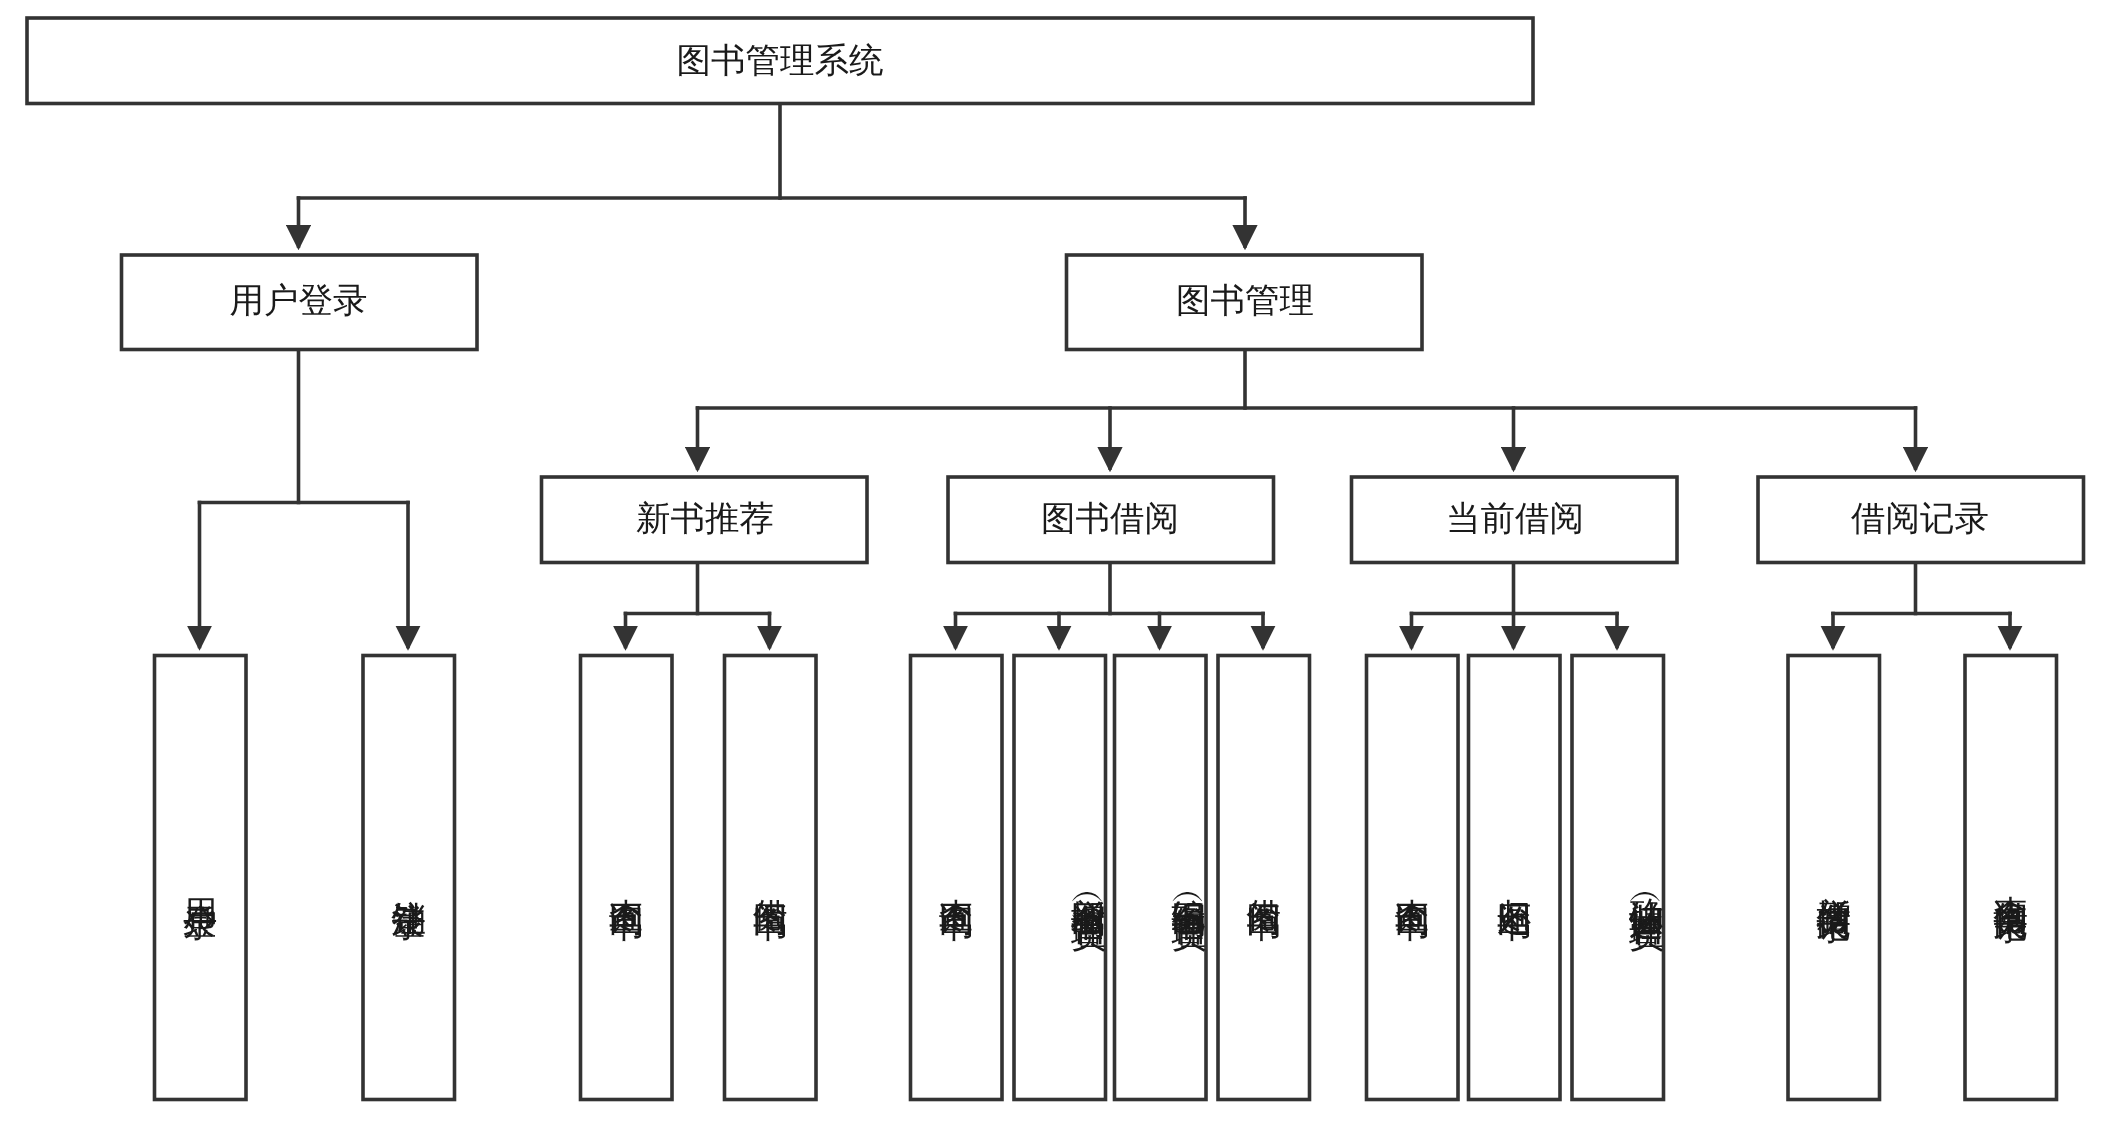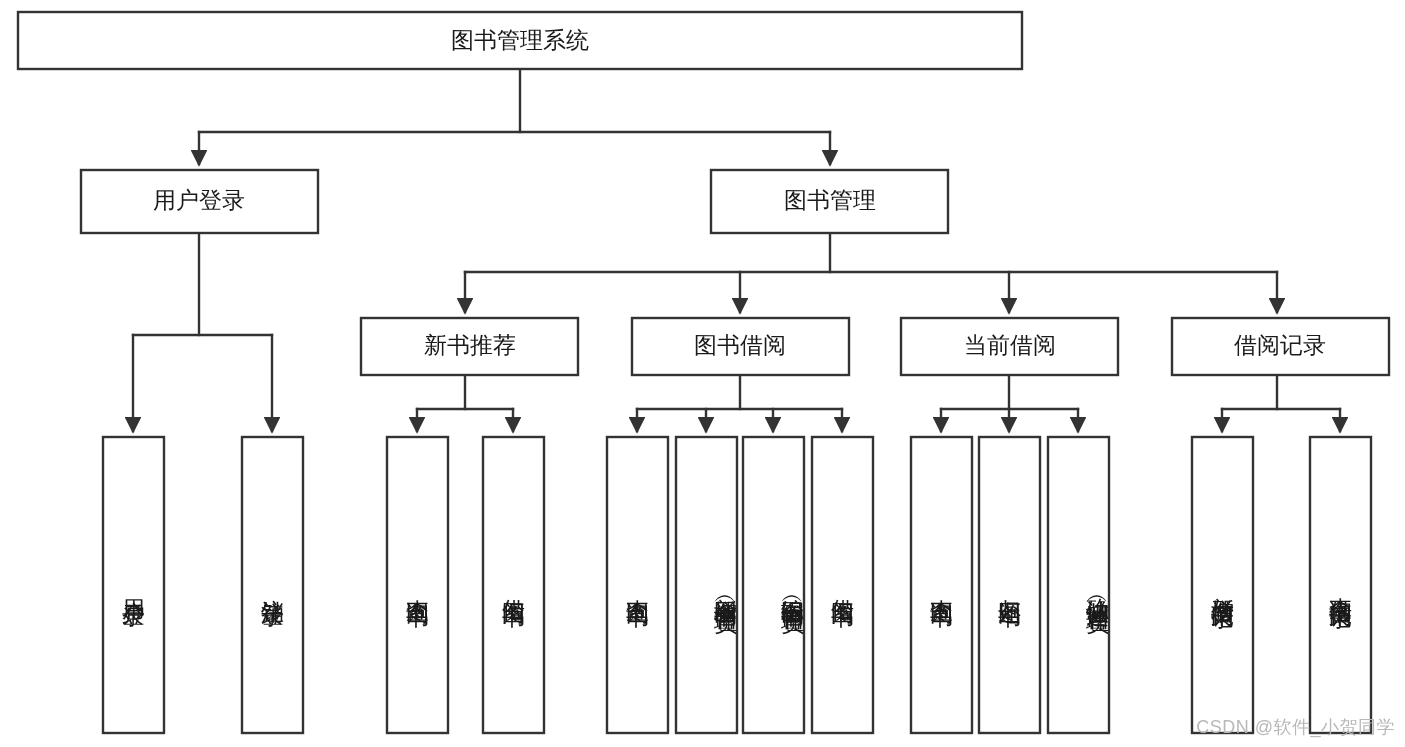--- a/index.html
+++ b/index.html
@@ -215,7 +215,6 @@
   <div class="leaf-label" style="left:1192px; top:437px; width:61px; height:296px;">新增借阅记录</div>
   <div class="leaf-label" style="left:1310px; top:437px; width:61px; height:296px;">查询借阅记录</div>
 
-  <div class="watermark">CSDN @软件_小贺同学</div>
 
 </div>
 

